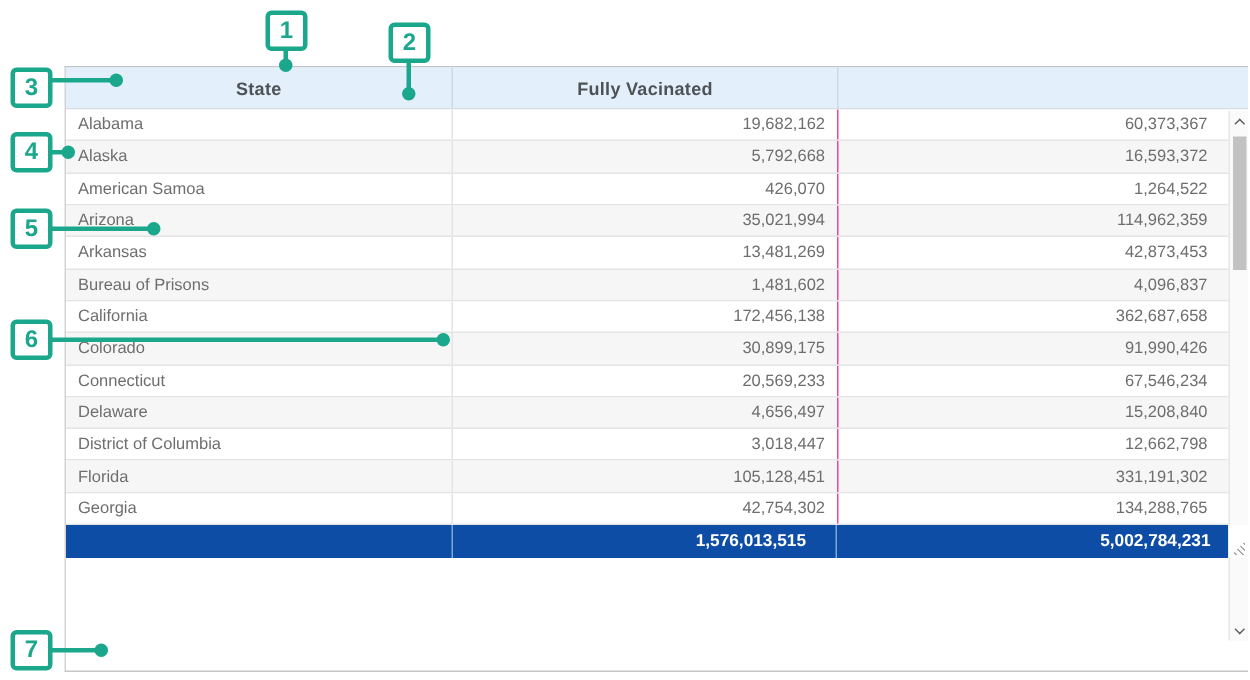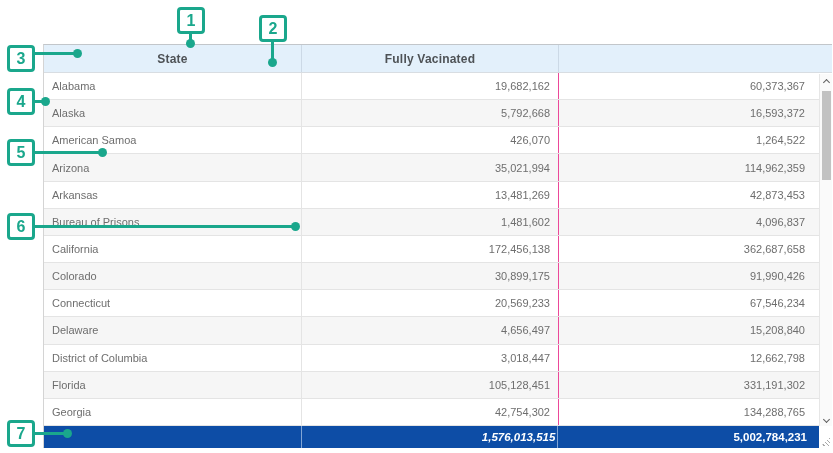--- a/index.html
+++ b/index.html
@@ -19,7 +19,7 @@
   .th.c2 { width: 257px; }
   .th.c3 { flex: 1; border-right: none; }
 
-  .tbody { display: flex; flex-direction: column; height: 353px; }
+  .tbody { display: flex; flex-direction: column; height: 277px; }
   .tr { flex: 1; display: flex; background: #fff; border-bottom: 1px solid #e4e4e4; }
   .tr.alt { background: #f6f6f6; }
   .td { display: flex; align-items: center; font-size: 11px; color: #6e6e6e; }

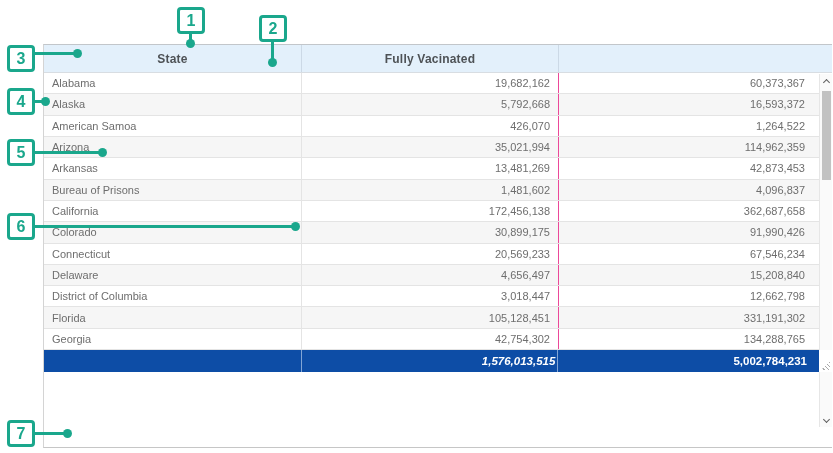--- a/index.html
+++ b/index.html
@@ -31,8 +31,8 @@
   .totalrow { display: flex; height: 22px; }
   .totalrow .tcell { background: #0d4da6; display: flex; align-items: center; }
   .tcell.t1 { width: 258px; border-right: 1px solid rgba(225,238,252,.55); }
-  .tcell.t2 { width: 257px; justify-content: flex-end; padding-right: 2px;
-    border-right: 1px solid rgba(225,238,252,.55); font-style: italic; }
+  .tcell.t2 { width: 257px; justify-content: flex-end; padding-right: 20px;
+    border-right: 1px solid rgba(225,238,252,.55); }
   .tcell.t3 { width: 261px; justify-content: flex-end; padding-right: 12px; }
   .tcell.num { color: #ffffff; font-weight: 700; font-size: 11.5px; }
   .corner { width: 13px; background: #fff; position: relative; }

